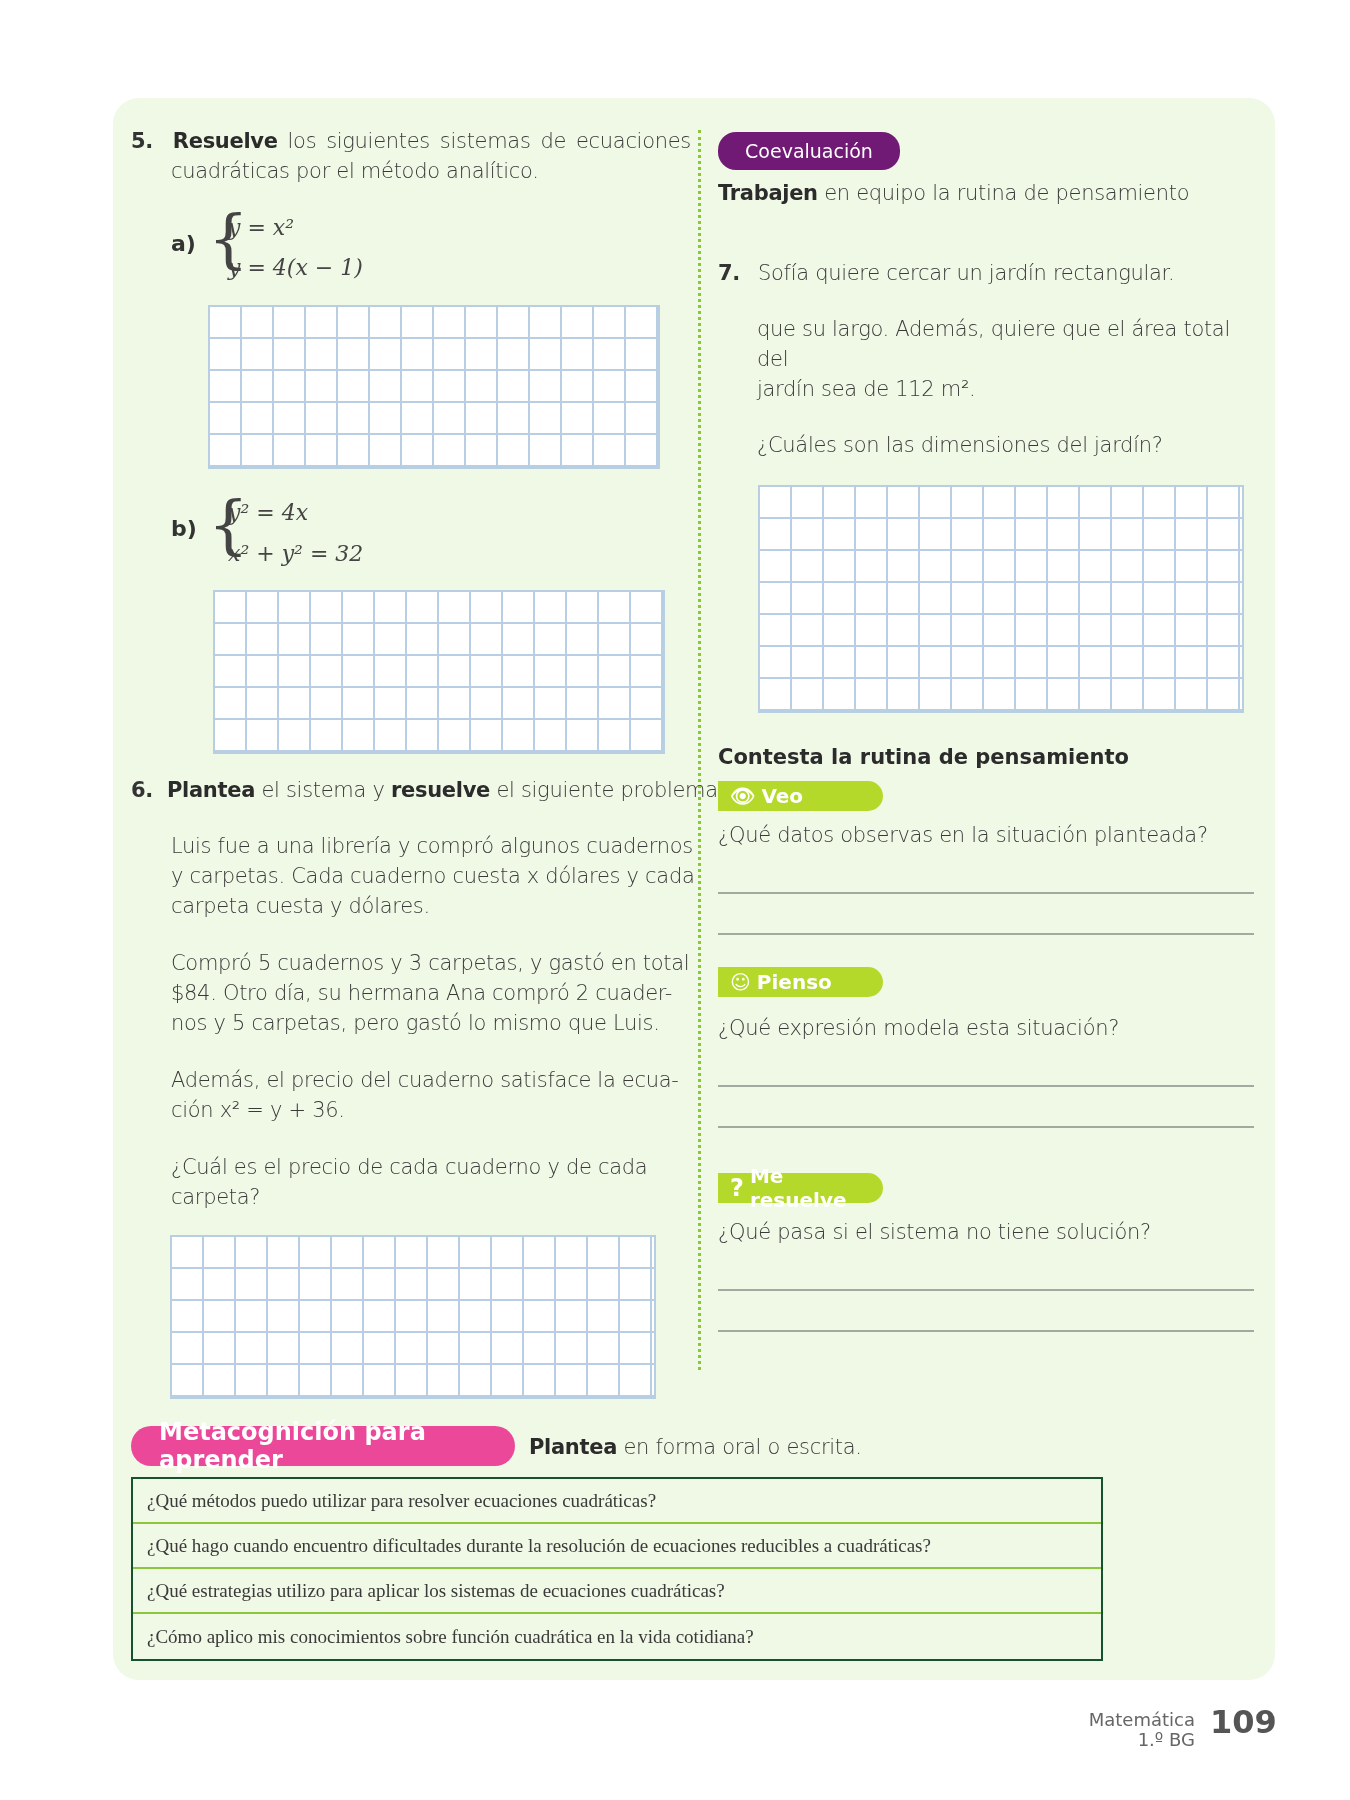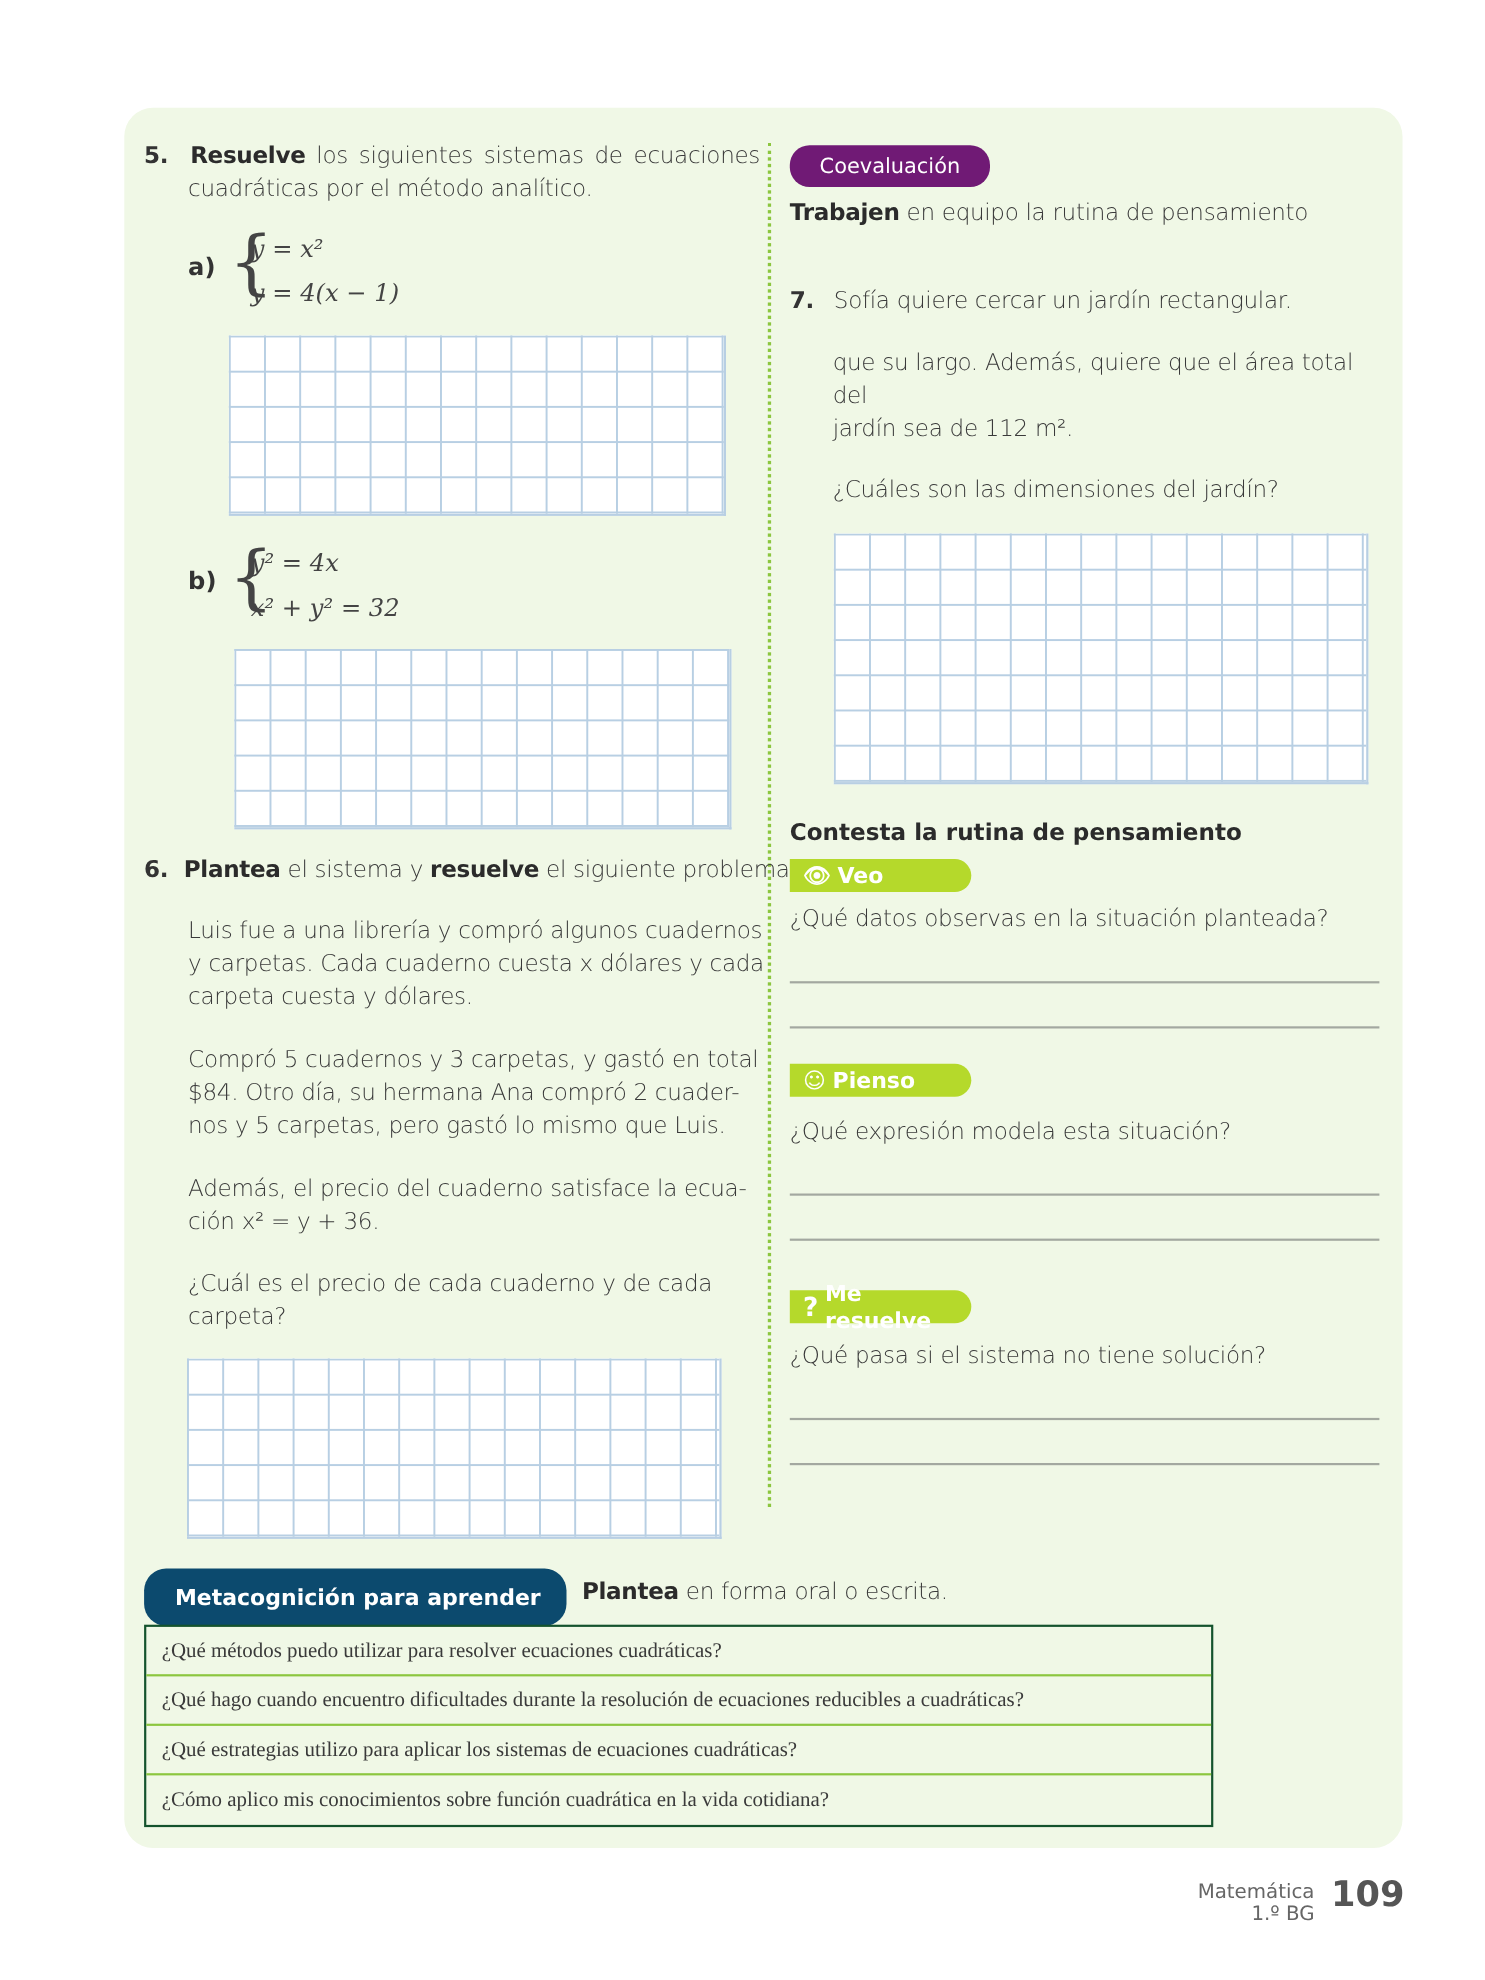--- a/index.html
+++ b/index.html
@@ -31,8 +31,8 @@
   .brace { position:absolute; font-size:64px; font-weight:100; color:#444; line-height:64px; font-family:"DejaVu Serif", serif; }
   .eq { position:absolute; font-size:22px; color:#444; font-style:italic; font-family:"DejaVu Serif", serif; font-weight:300; }
   .label { position:absolute; font-size:22px; font-weight:bold; color:#333; }
-  .meta-pill { position:absolute; left:131px; top:1426px; width:384px; height:52px; background:#0c4a6e;
-               border-radius:20px; color:#fff; font-weight:bold; font-size:20px;
+  .meta-pill { position:absolute; left:131px; top:1426px; width:384px; height:40px; background:#ec4899;
+               border-radius:20px; color:#fff; font-weight:bold; font-size:24px;
                display:flex; align-items:center; padding-left:28px; box-sizing:border-box; }
   .meta-table { position:absolute; left:131px; top:1477px; width:972px; border:2px solid #14532d;
                 box-sizing:border-box;font-family:Liberation Serif, serif; }

